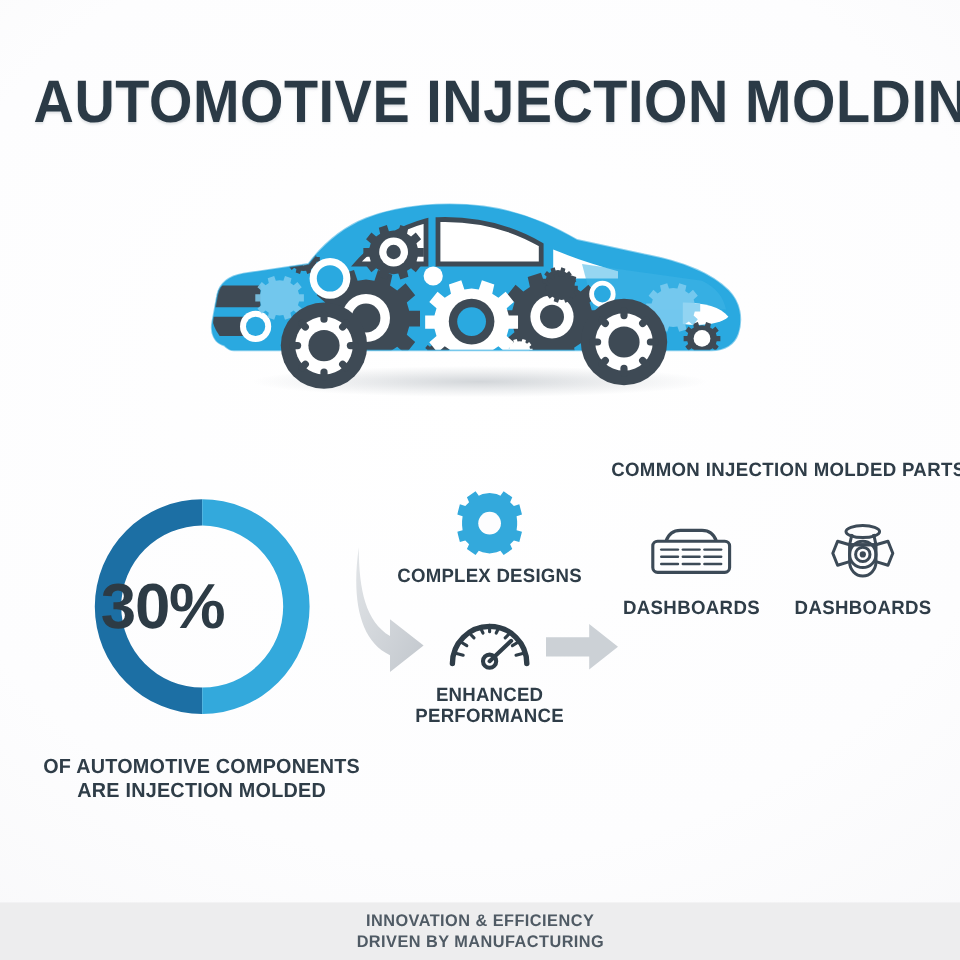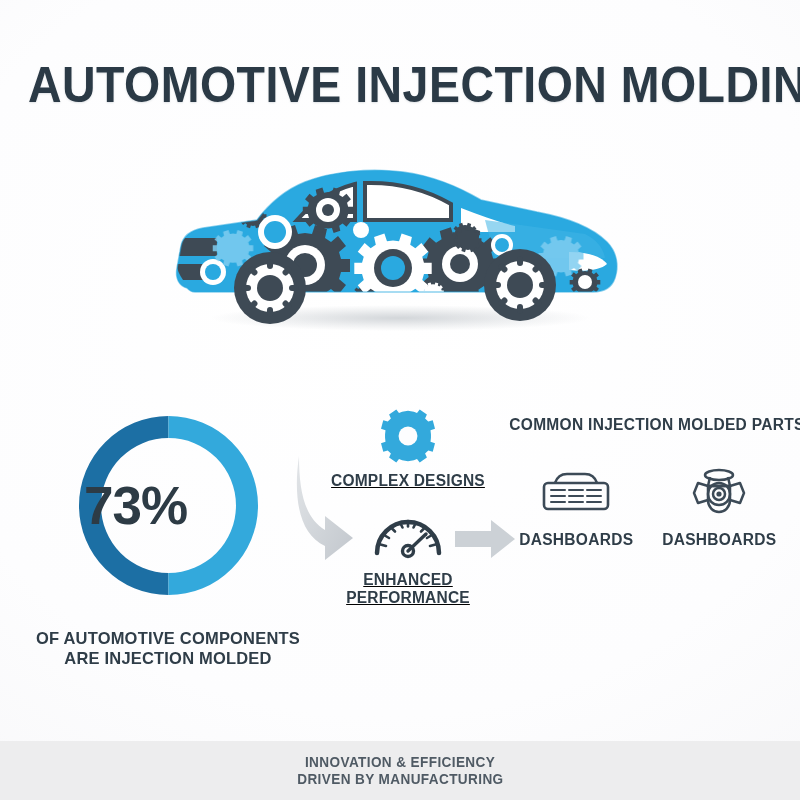--- a/index.html
+++ b/index.html
@@ -131,7 +131,7 @@
   #parts {
     position: absolute;
     left: 505px;
-    top: 416px;
+    top: 384px;
     width: 285px;
     text-align: center;
   }

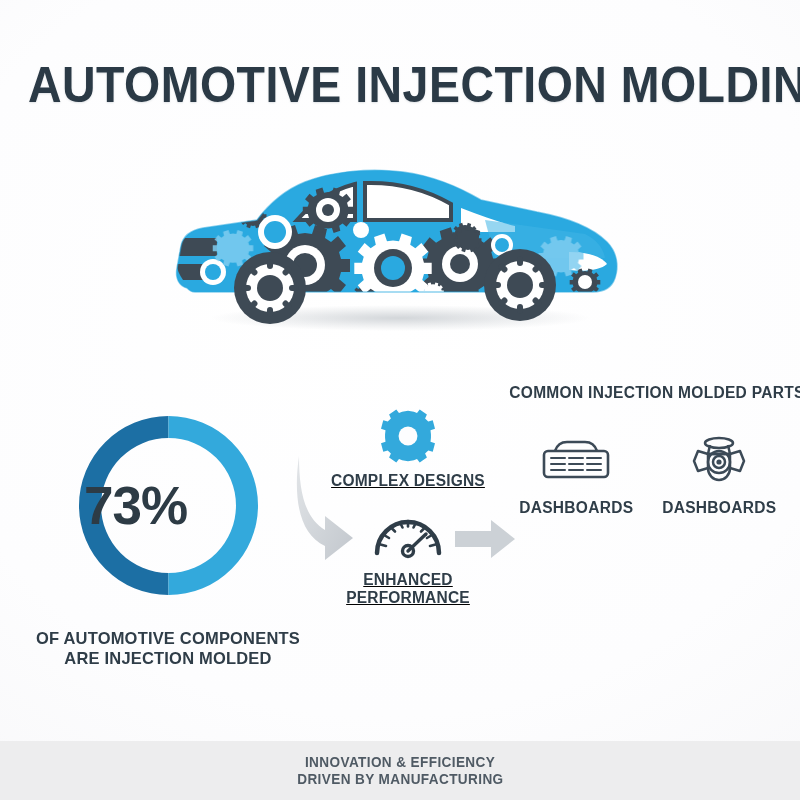--- a/index.html
+++ b/index.html
@@ -352,7 +352,7 @@
         <path d="M107.5,18 A89.5,89.5 0 0,1 107.5,197 L107.5,175 A67.5,67.5 0 0,0 107.5,40 Z" fill="#33a9dc"></path>
       </svg>
     </div>
-    <div id="donut-value">73%</div>
+    <div id="donut-value">30%</div>
     <div id="donut-caption">
       <div>OF AUTOMOTIVE COMPONENTS</div>
       <div>ARE INJECTION MOLDED</div>

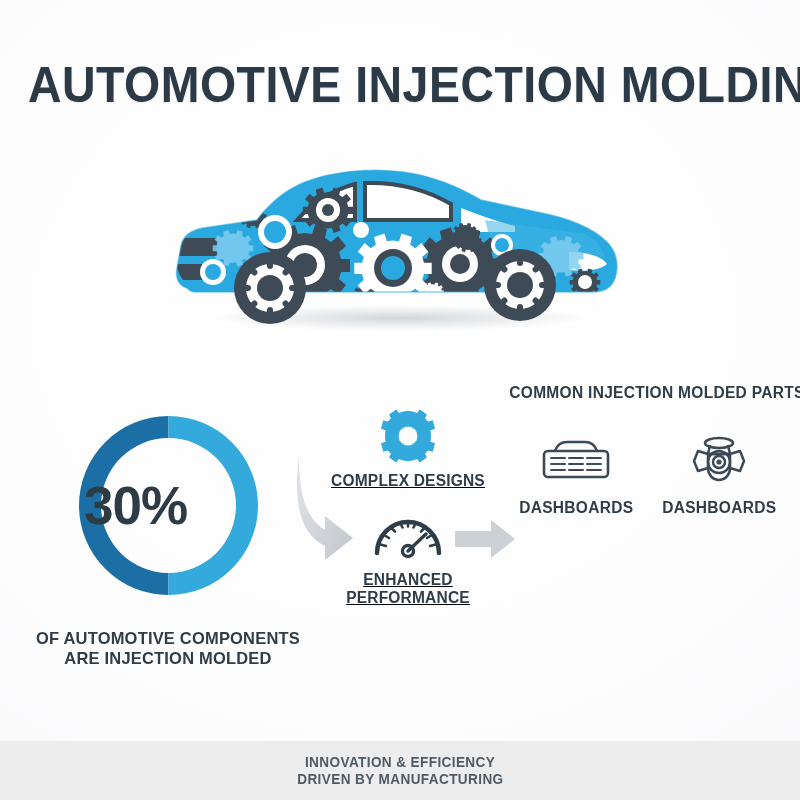--- a/index.html
+++ b/index.html
@@ -97,7 +97,7 @@
     width: 180px;
     text-align: center;
   }
-  .benefit { position: relative; text-decoration: underline; }
+  .benefit { position: relative; }
   .benefit-icon { height: 62px; display: flex; align-items: center; justify-content: center; }
   .benefit-label {
     font-family: "Liberation Sans Narrow", "Liberation Sans", sans-serif;

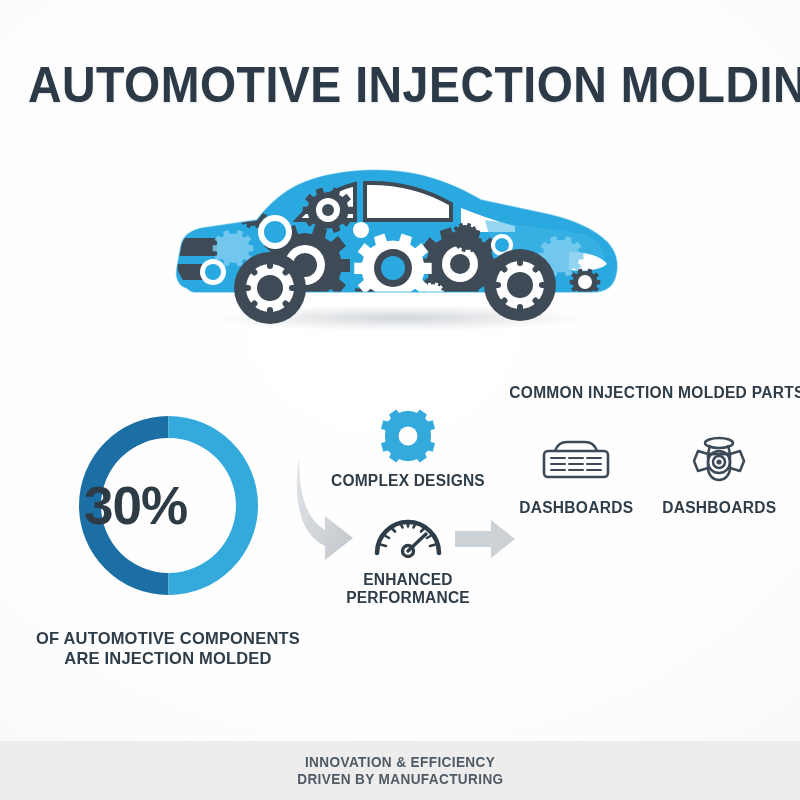--- a/index.html
+++ b/index.html
@@ -168,7 +168,7 @@
     left: 0;
     bottom: 0;
     width: 800px;
-    height: 59px;
+    height: 48px;
     background: #ededee;
     display: flex;
     flex-direction: column;

